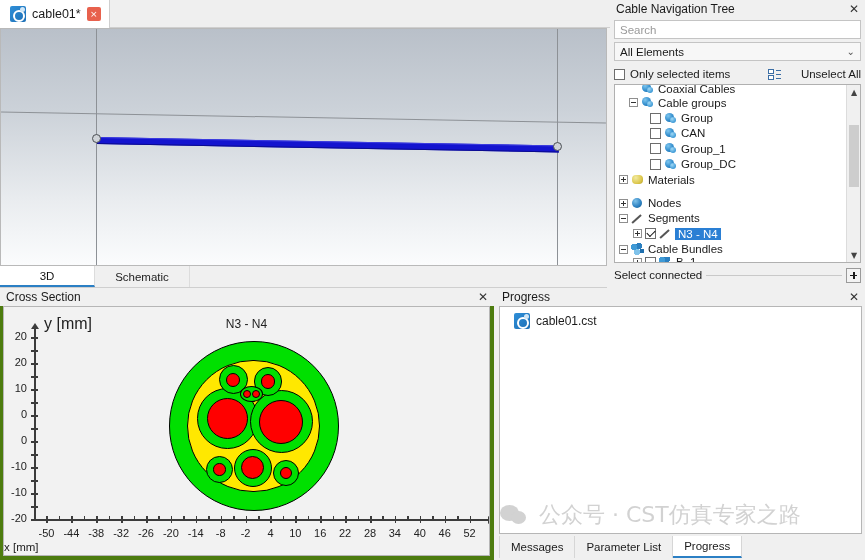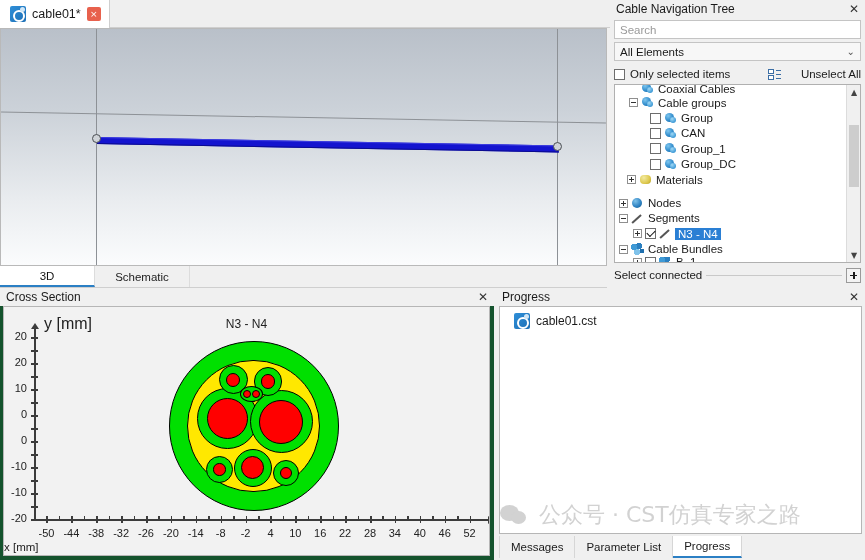--- a/index.html
+++ b/index.html
@@ -415,7 +415,7 @@
           <span class="tlabel">Group_DC</span>
         </div>
 
-        <div class="trow" style="padding-left:12px;">
+        <div class="trow" style="padding-left:4px;">
           <span class="expander plus"></span>
           <span class="ico mat"></span>
           <span class="tlabel">Materials</span>

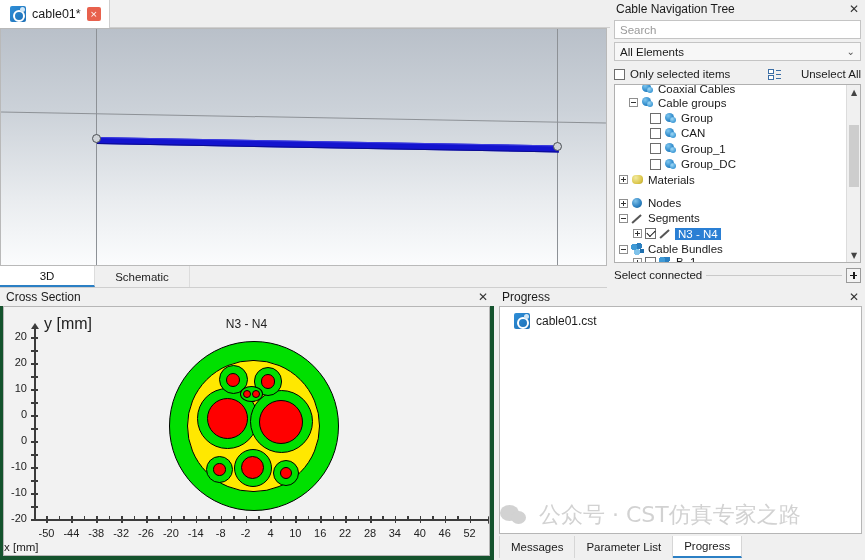--- a/index.html
+++ b/index.html
@@ -242,7 +242,7 @@
   
   .xsec {
     position: absolute; left: 0; top: 288px; width: 494px; height: 272px;
-    background: #14532d;
+    background: #4d7c0f;
   }
   .xsec-plot {
     position: absolute; left: 3px; right: 4px; top: 18px; bottom: 4px;

